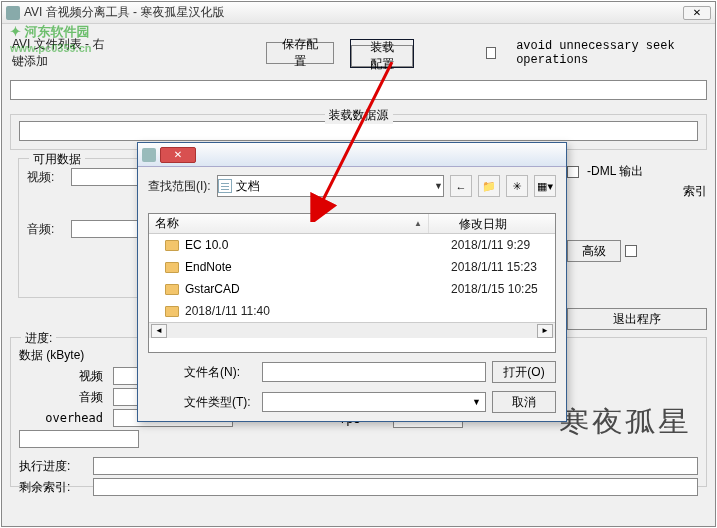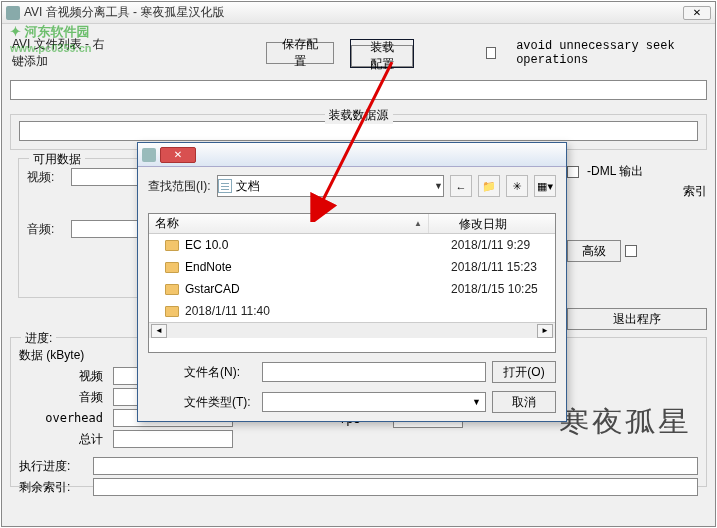--- a/index.html
+++ b/index.html
@@ -147,7 +147,6 @@
             <input class="mid-in" style="">
           </div>
         <div class="row">
-            <span style="width:90px;text-align:right;padding-right:6px">总计</span>
             <input class="mid-in" style="">
           </div>
       </div>

